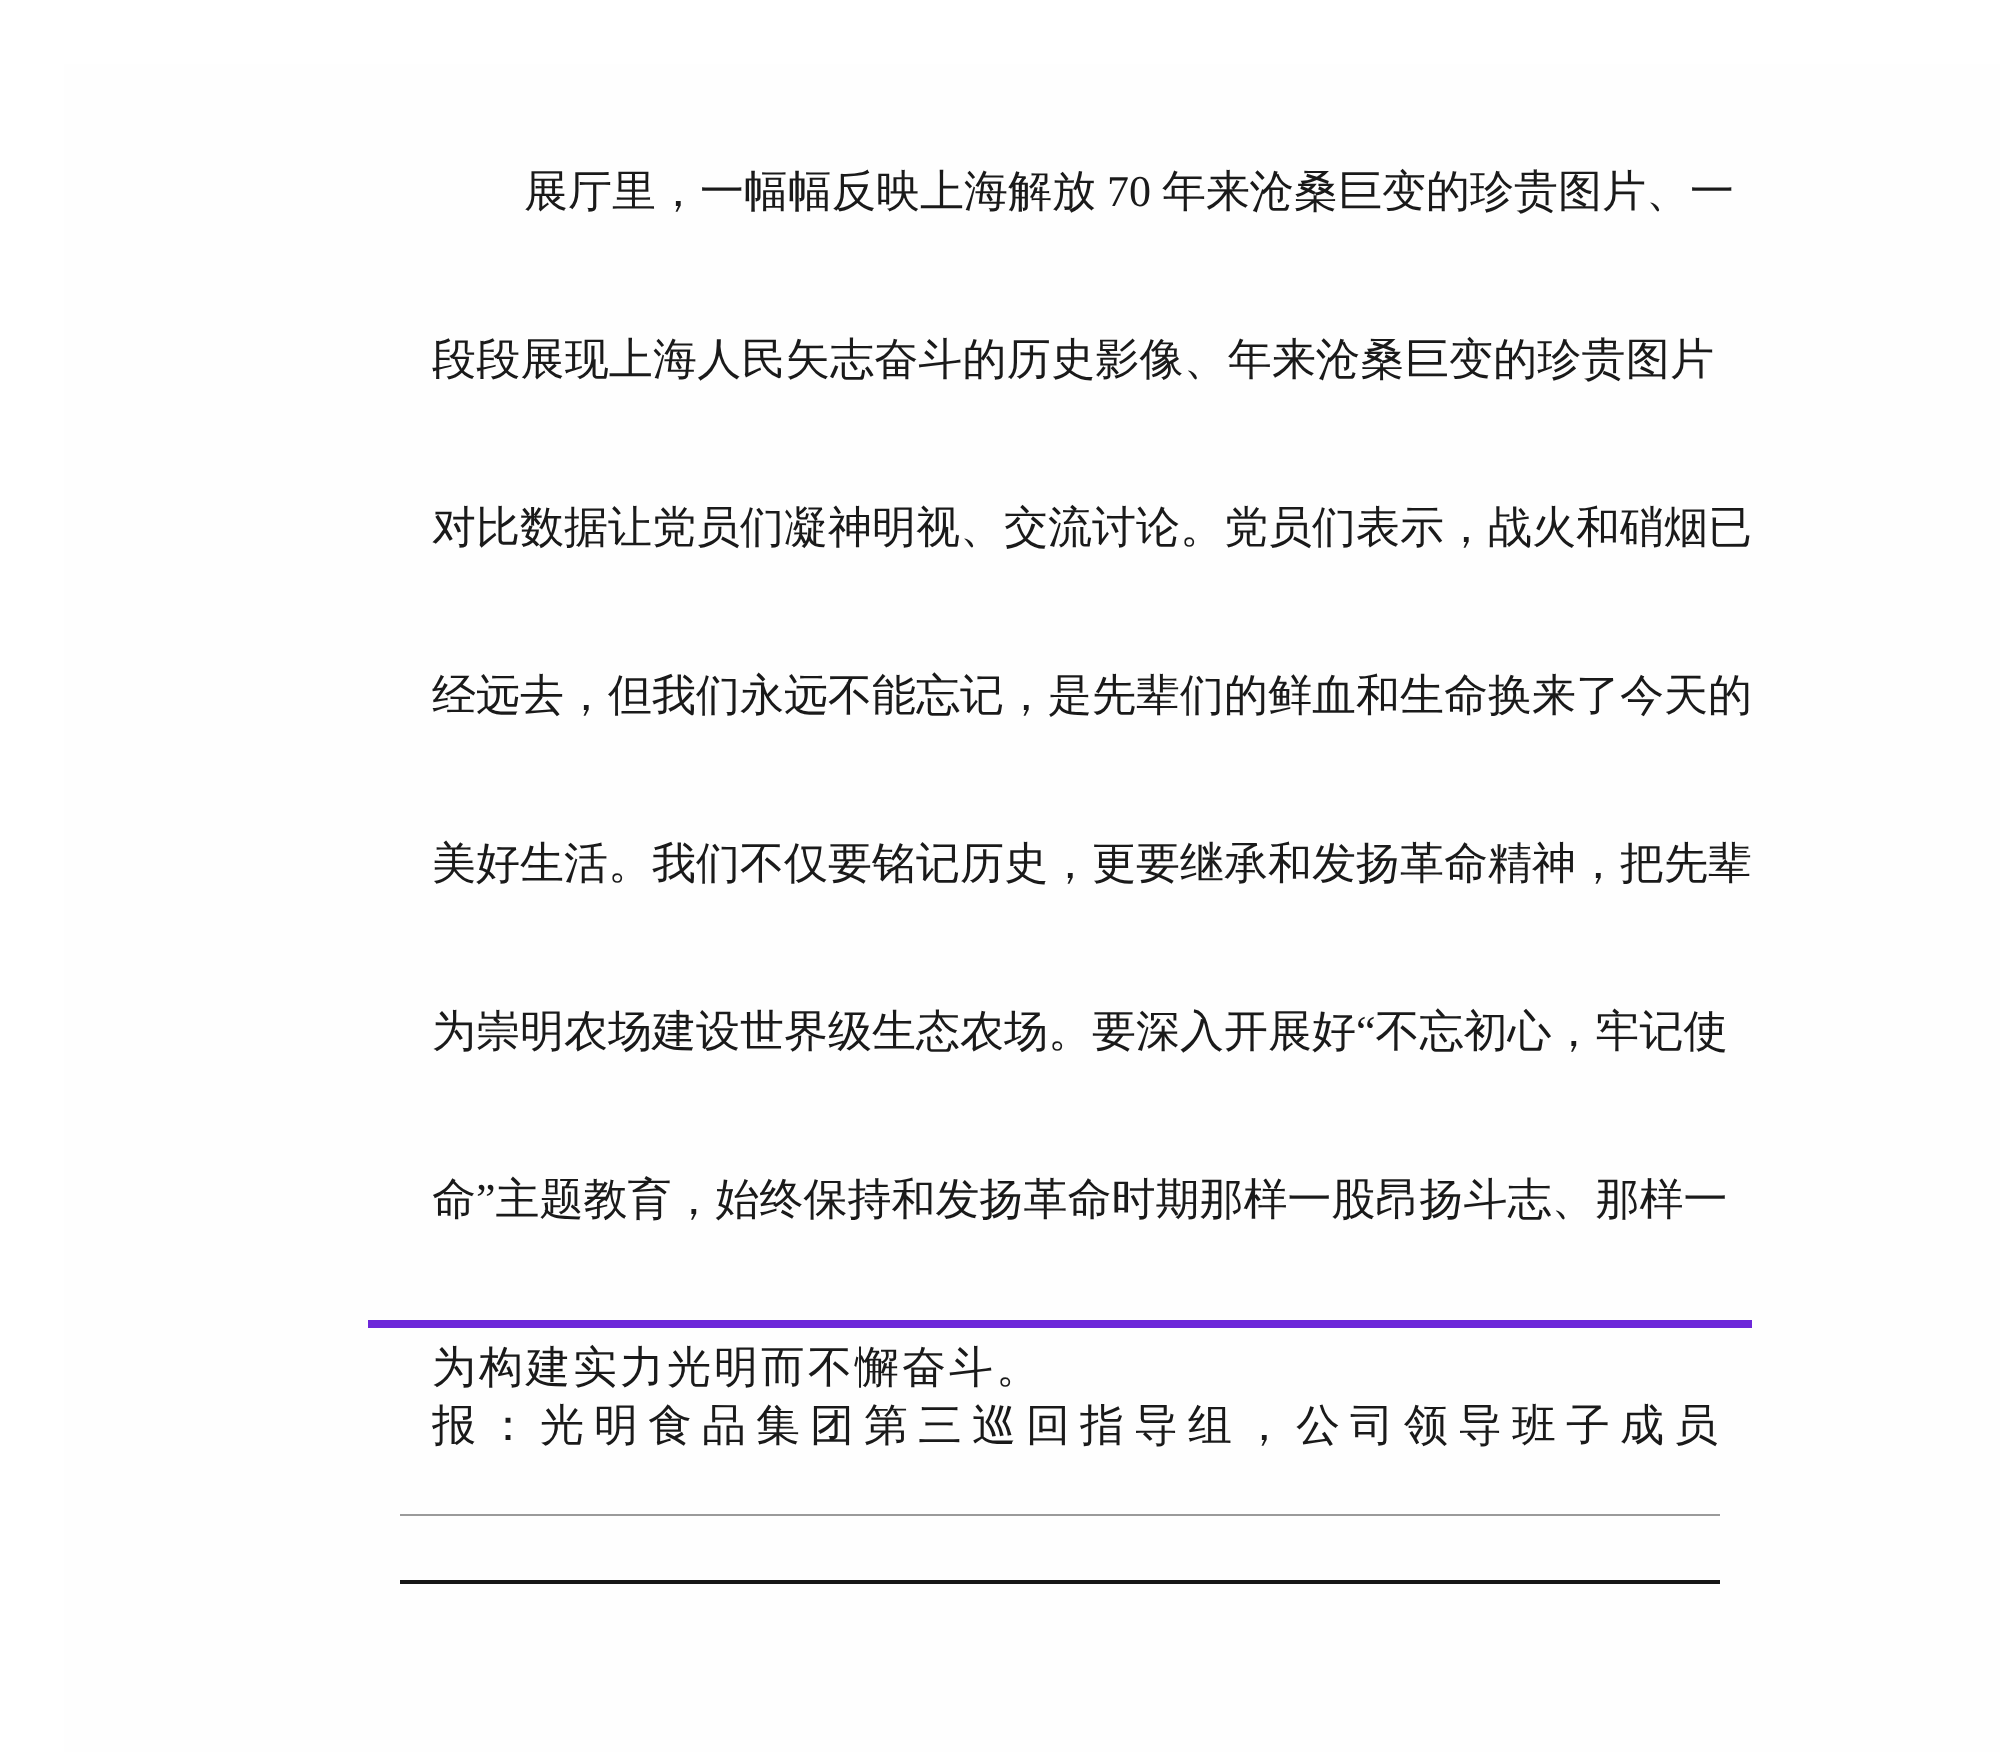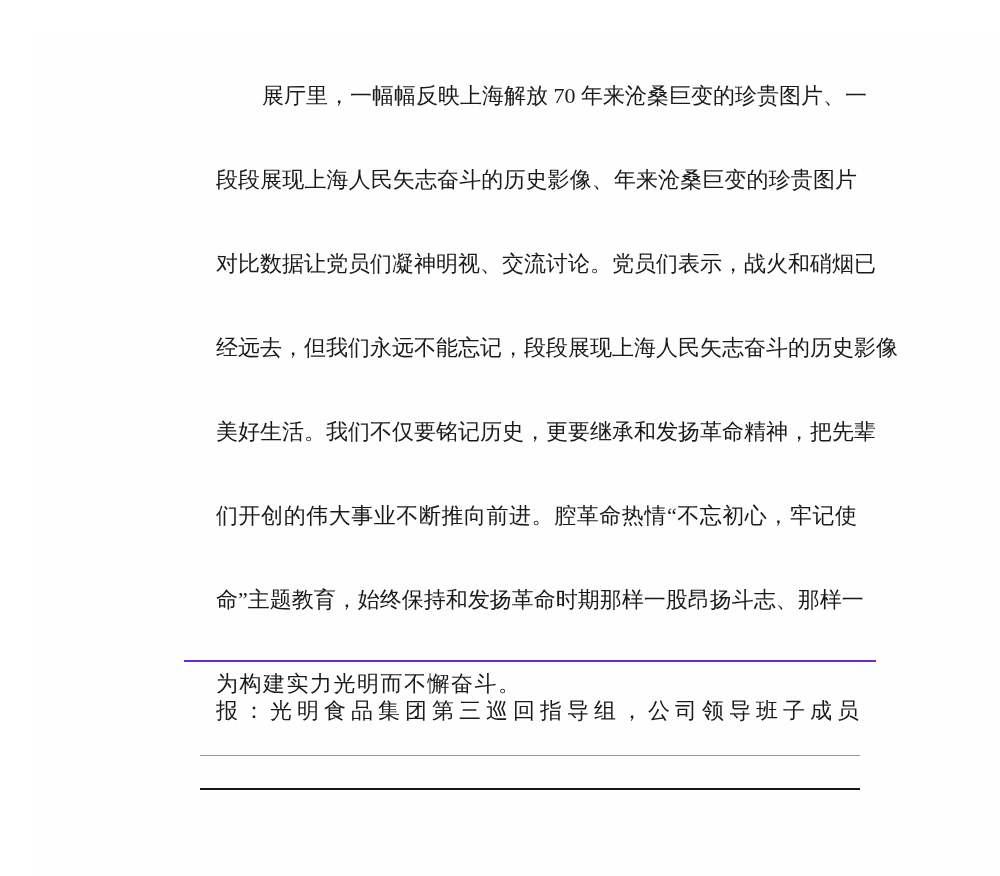--- a/index.html
+++ b/index.html
@@ -70,7 +70,7 @@
     <div class="para-line first">展厅里，一幅幅反映上海解放 70 年来沧桑巨变的珍贵图片、一</div>
     <div class="para-line">段段展现上海人民矢志奋斗的历史影像、年来沧桑巨变的珍贵图片</div>
     <div class="para-line">对比数据让党员们凝神明视、交流讨论。党员们表示，战火和硝烟已</div>
-    <div class="para-line">经远去，但我们永远不能忘记，段段展现上海人民矢志奋斗的历史影像</div>
+    <div class="para-line">经远去，但我们永远不能忘记，是先辈们的鲜血和生命换来了今天的</div>
     <div class="para-line">美好生活。我们不仅要铭记历史，更要继承和发扬革命精神，把先辈</div>
     <div class="para-line">们开创的伟大事业不断推向前进。腔革命热情“不忘初心，牢记使</div>
     <div class="para-line">命”主题教育，始终保持和发扬革命时期那样一股昂扬斗志、那样一</div>

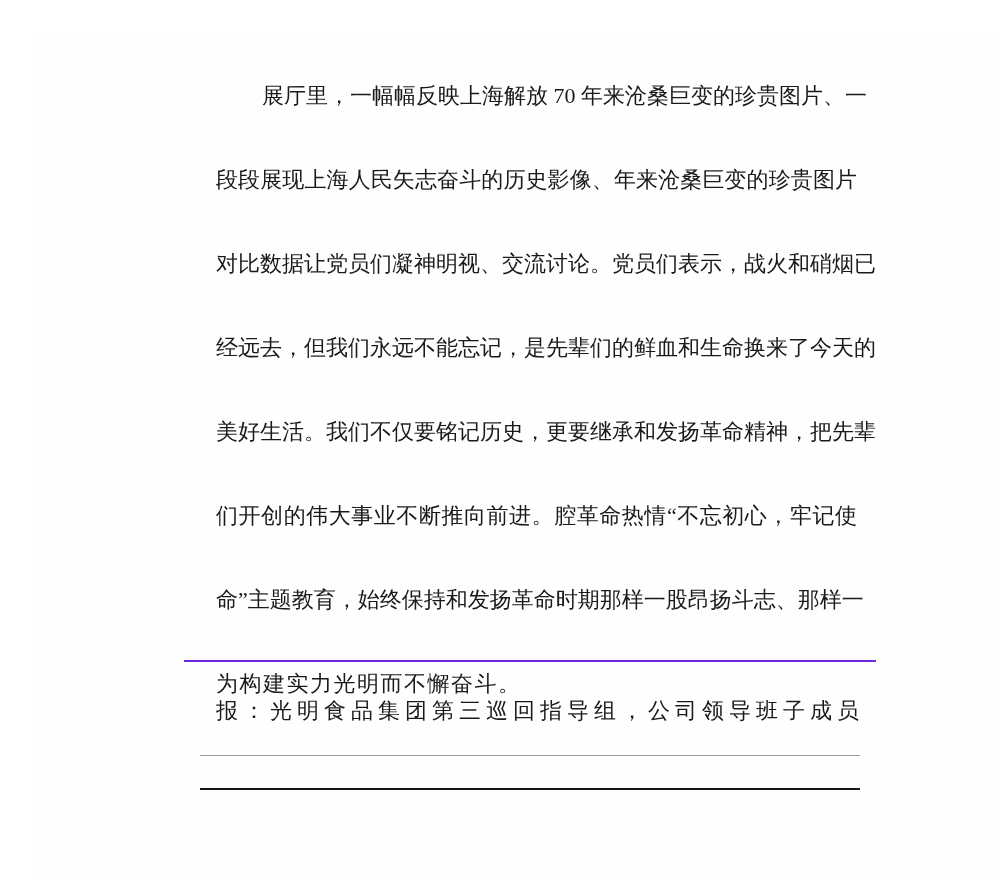--- a/index.html
+++ b/index.html
@@ -72,7 +72,7 @@
     <div class="para-line">对比数据让党员们凝神明视、交流讨论。党员们表示，战火和硝烟已</div>
     <div class="para-line">经远去，但我们永远不能忘记，是先辈们的鲜血和生命换来了今天的</div>
     <div class="para-line">美好生活。我们不仅要铭记历史，更要继承和发扬革命精神，把先辈</div>
-    <div class="para-line">们开创的伟大事业不断推向前进。腔革命热情“不忘初心，牢记使</div>
+    <div class="para-line">为崇明农场建设世界级生态农场。要深入开展好“不忘初心，牢记使</div>
     <div class="para-line">命”主题教育，始终保持和发扬革命时期那样一股昂扬斗志、那样一</div>
     <div class="para-line last">为构建实力光明而不懈奋斗。</div>
   </div>

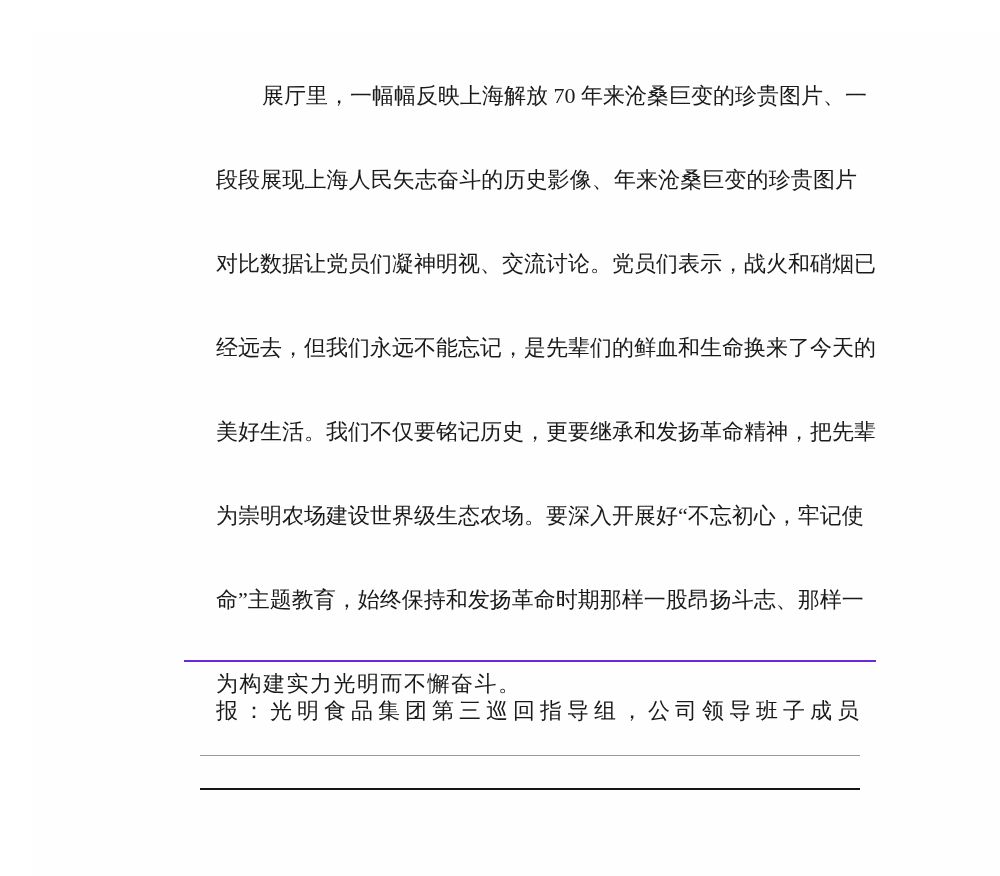--- a/index.html
+++ b/index.html
@@ -44,7 +44,7 @@
     left: 152px;
     top: 628px;
     width: 692px;
-    border-top: 2px solid #6d28d9;
+    border-top: 4px solid #6d28d9;
     padding-top: 7px;
   }
   .footer-line {

